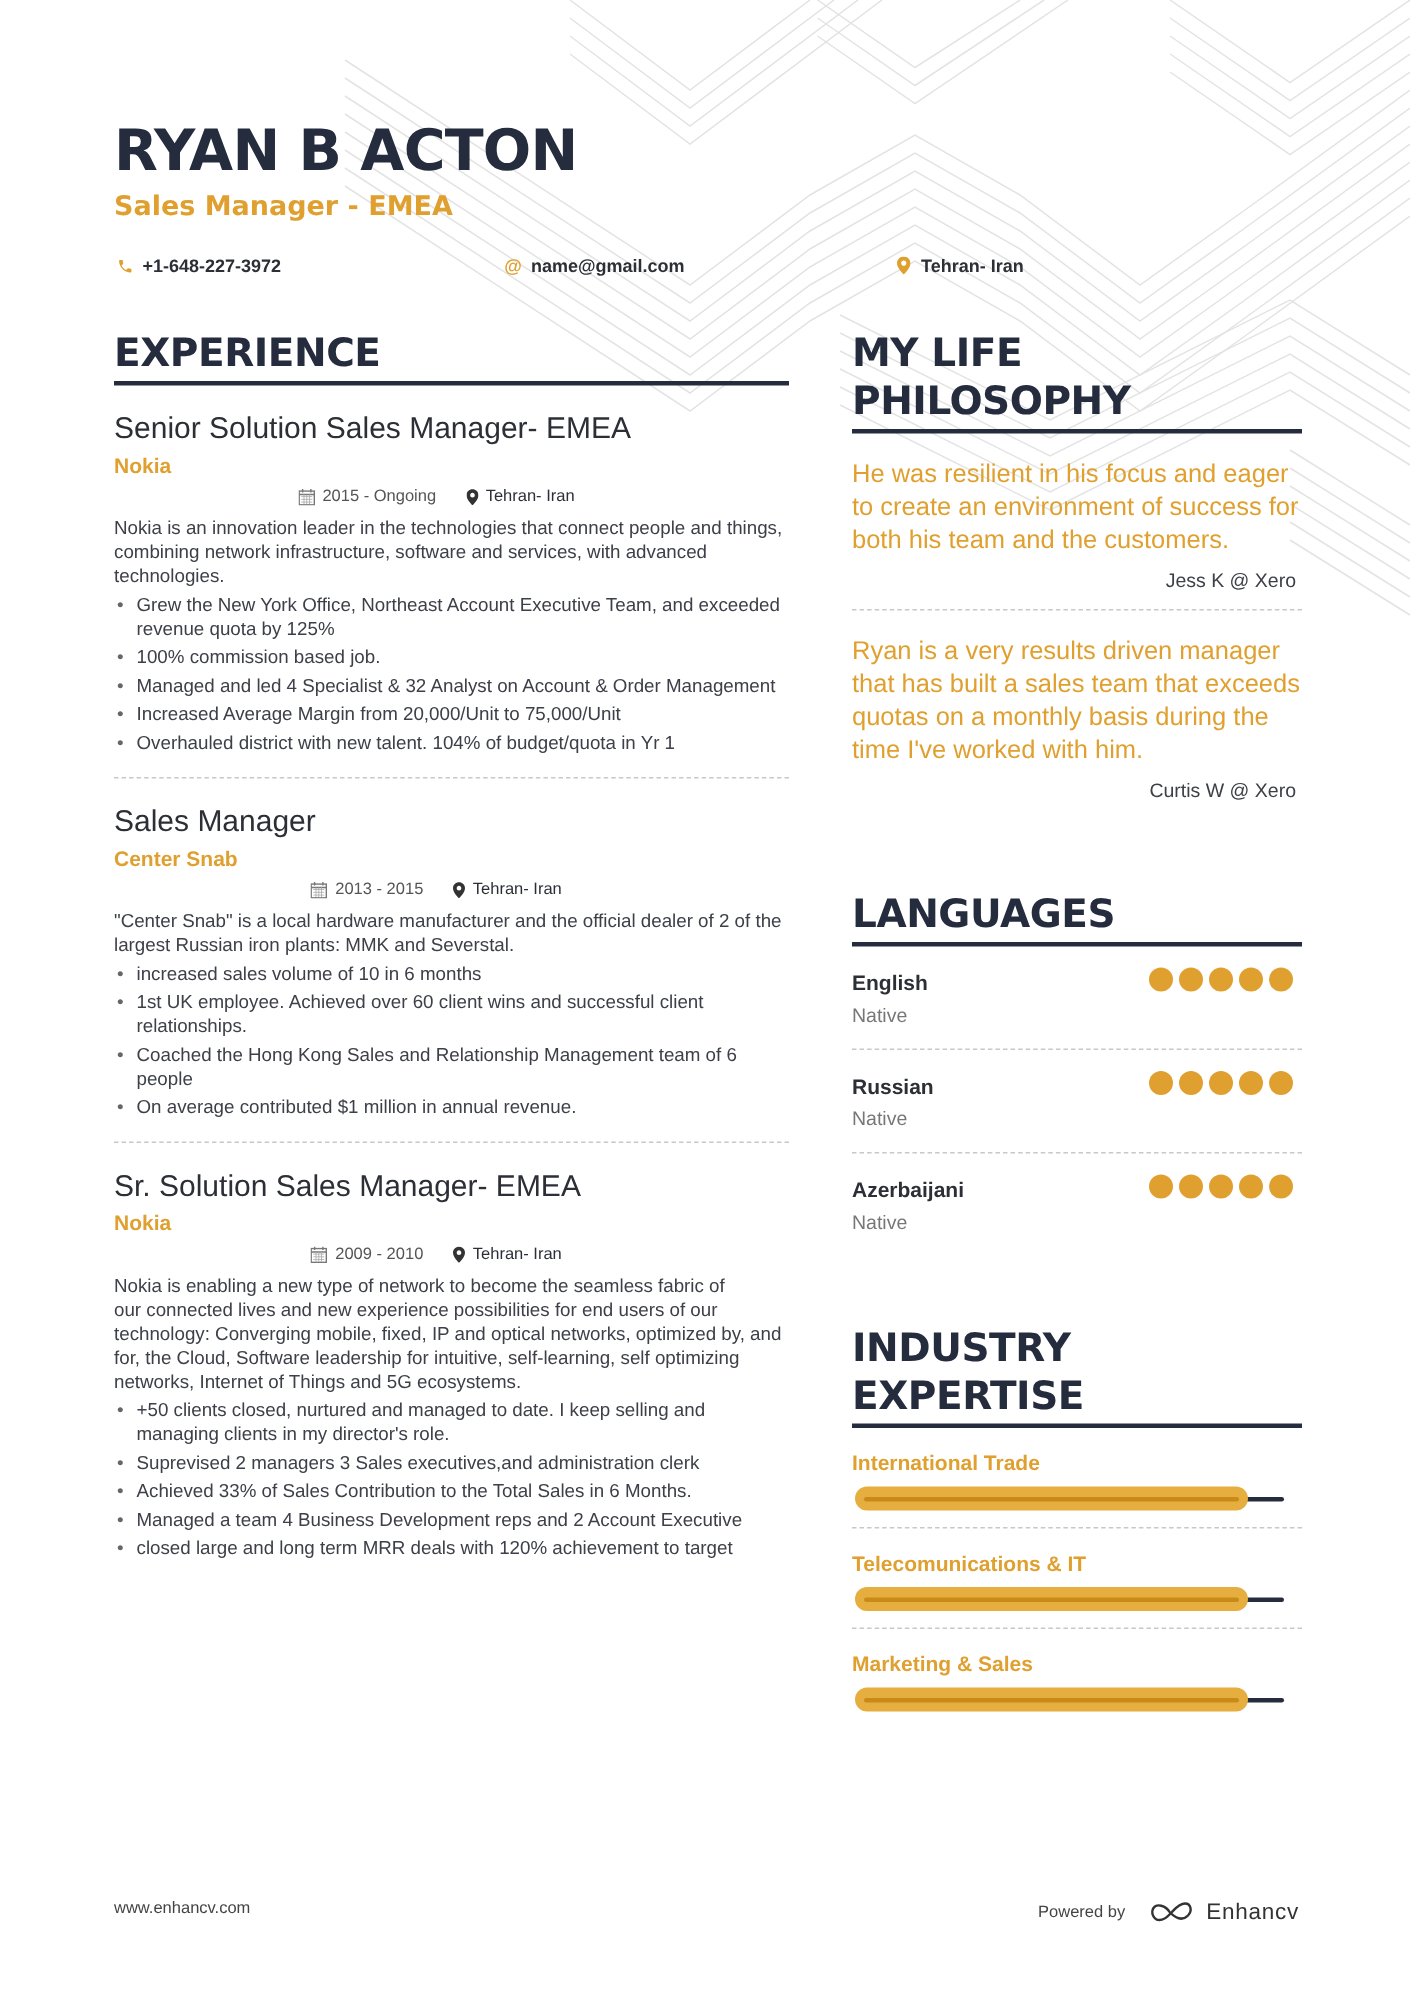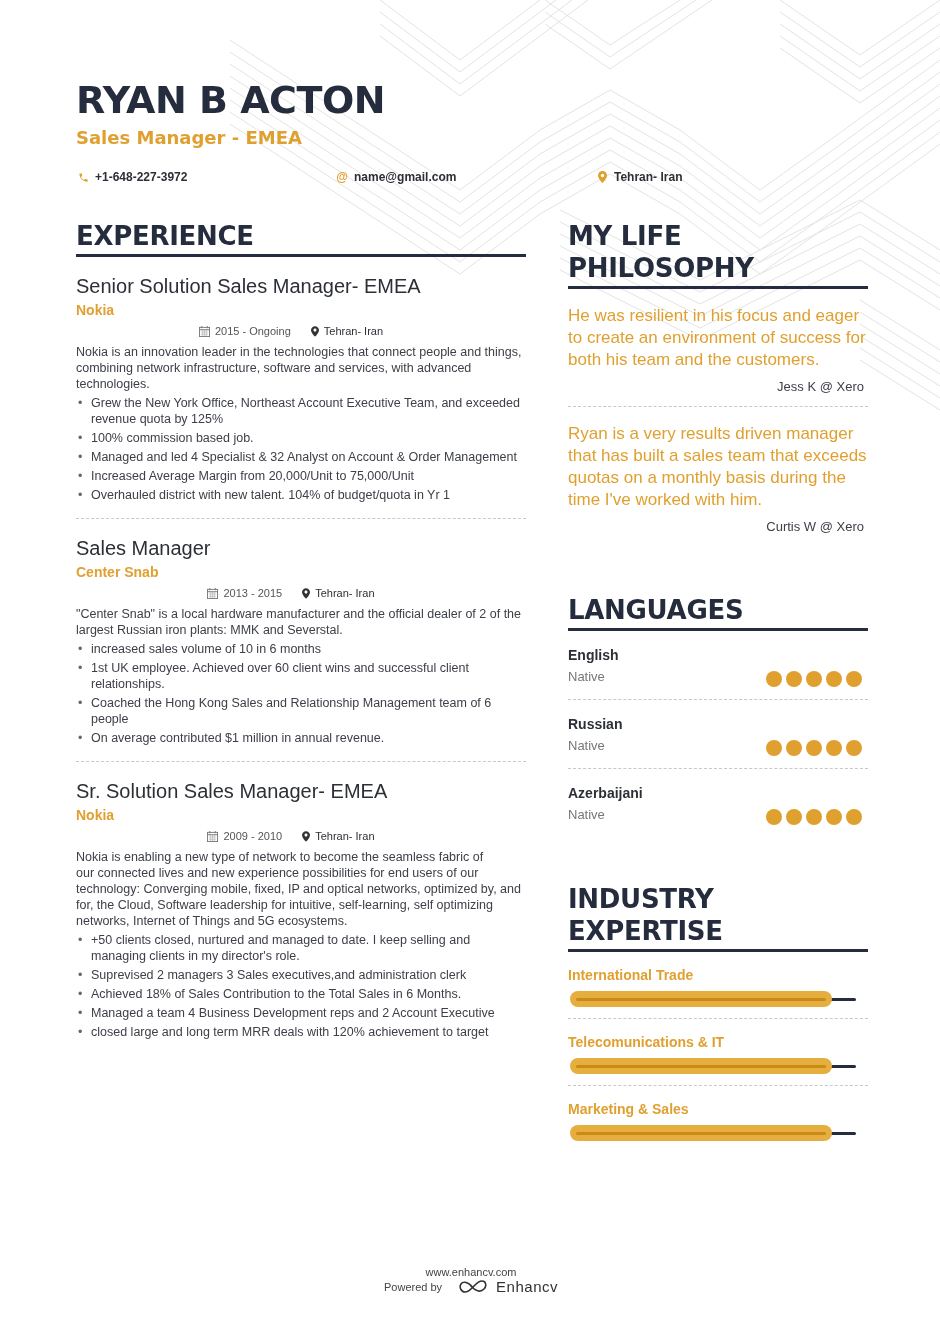--- a/index.html
+++ b/index.html
@@ -41,7 +41,7 @@
   .quote-author { text-align: right; font-size: 13px; color: #3d4048; margin-top: 8px; padding-right: 4px; }
 
   .lang-section { margin-top: 48px; }
-  .lang { display: flex; justify-content: space-between; align-items: flex-end; padding: 14px 0 12px 0; border-bottom: 1px dashed #c8c8c8; }
+  .lang { display: flex; justify-content: space-between; align-items: flex-start; padding: 14px 0 12px 0; border-bottom: 1px dashed #c8c8c8; }
   .lang:last-child { border-bottom: none; }
   .lang-name { font-size: 14px; font-weight: bold; color: #2c2f36; line-height: 20px; }
   .lang-level { font-size: 13px; color: #777; line-height: 20px; margin-top: 2px; }

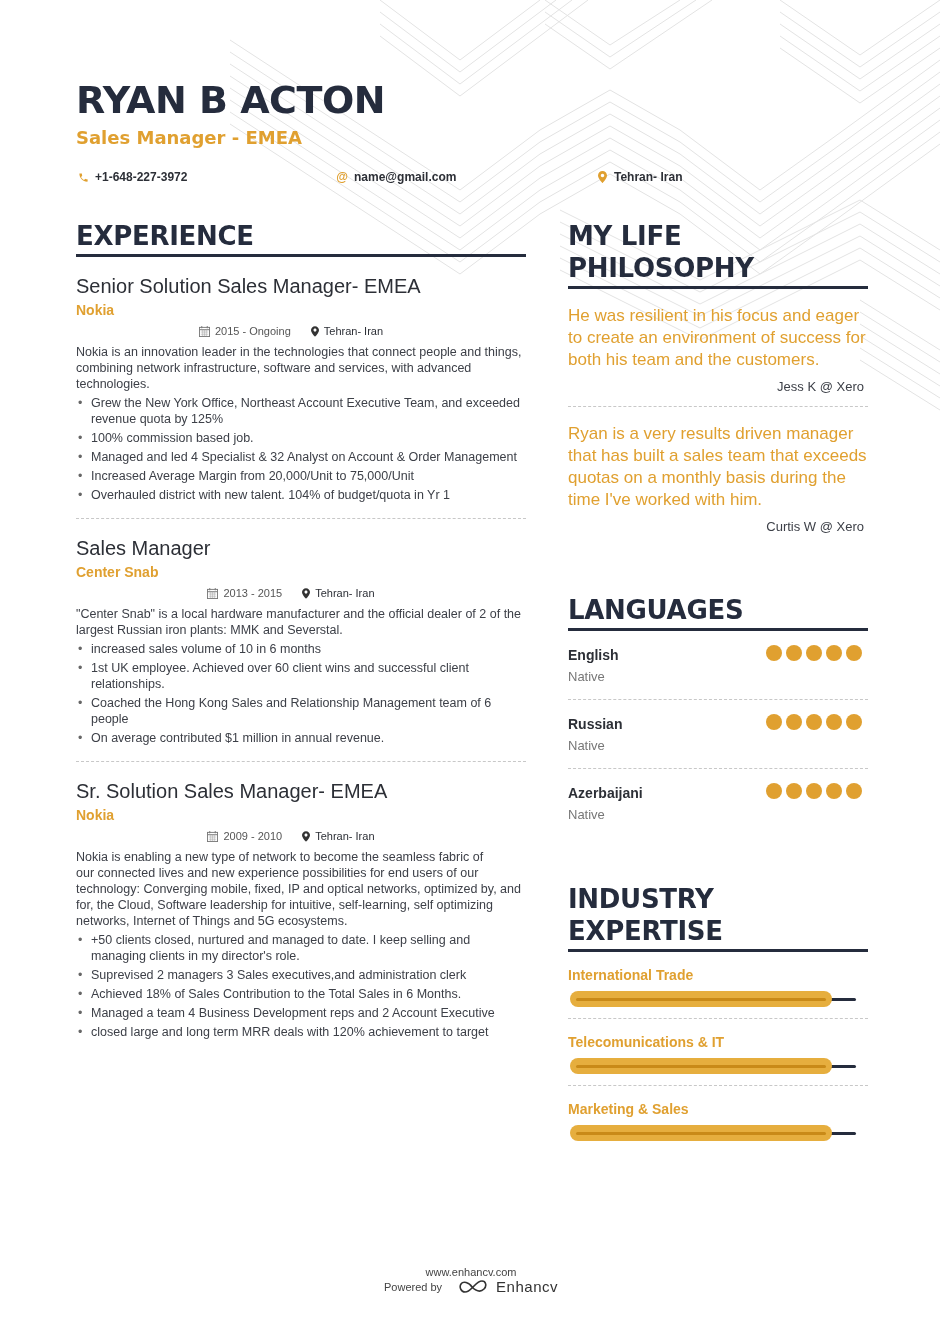--- a/index.html
+++ b/index.html
@@ -228,7 +228,7 @@
       <ul class="bullets">
         <li>+50 clients closed, nurtured and managed to date. I keep selling and managing clients in my director's role.</li>
         <li>Suprevised 2 managers 3 Sales executives,and administration clerk</li>
-        <li>Achieved 18% of Sales Contribution to the Total Sales in 6 Months.</li>
+        <li>Achieved 33% of Sales Contribution to the Total Sales in 6 Months.</li>
         <li>Managed a team 4 Business Development reps and 2 Account Executive</li>
         <li>closed large and long term MRR deals with 120% achievement to target</li>
       </ul>

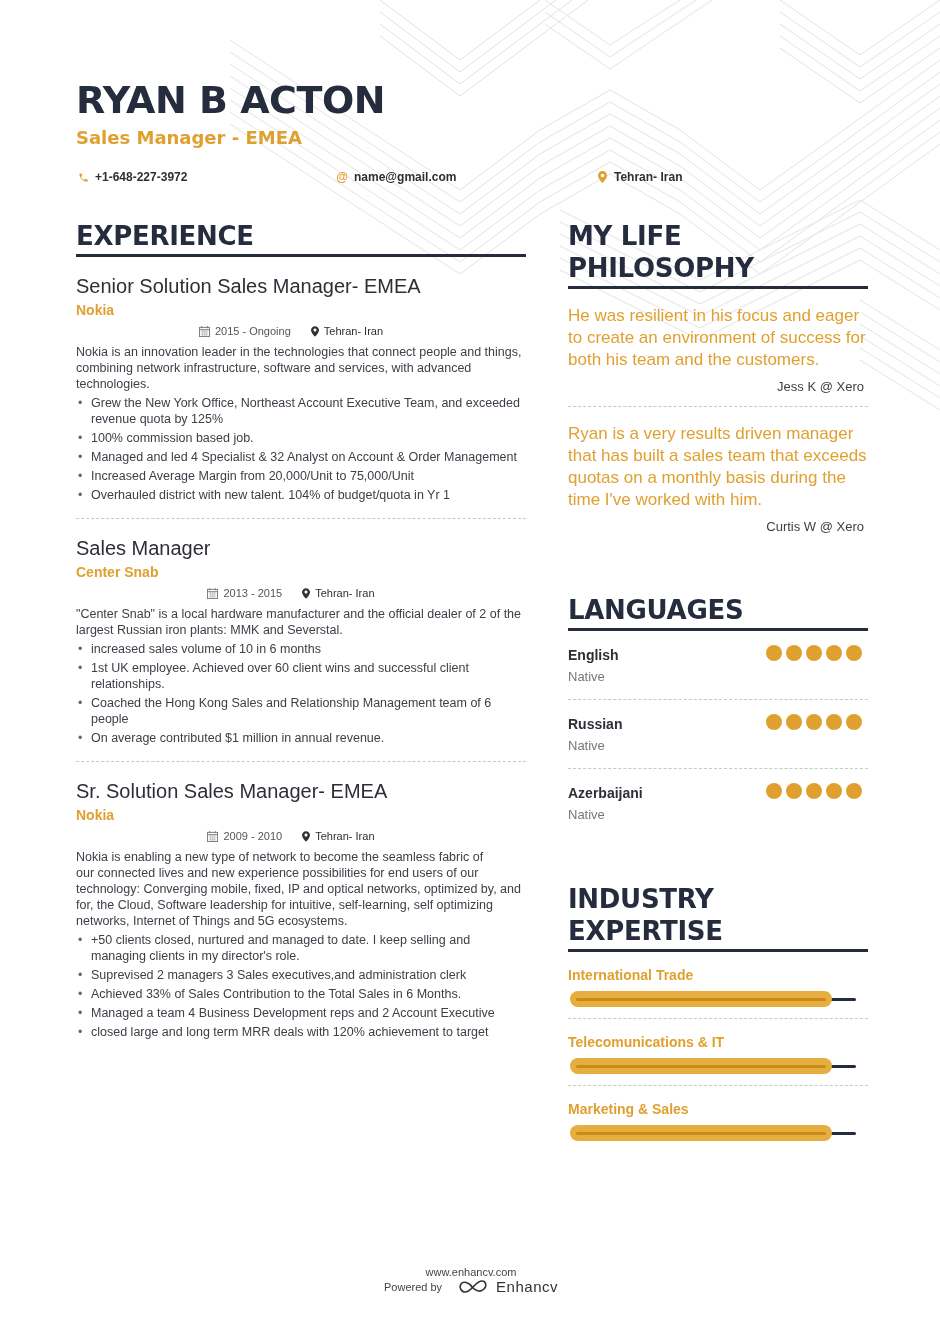--- a/index.html
+++ b/index.html
@@ -57,7 +57,7 @@
   .bar-fill { position: absolute; left: 2px; top: 1px; width: 262px; height: 16px; background: #e6ae3e; border-radius: 8px; }
   .bar-fill::after { content: ""; position: absolute; left: 6px; right: 6px; top: 7px; height: 3px; background: #c98a18; border-radius: 2px; }
 
-  .footer { position: absolute; top: 1266px; left: 76px; width: 790px; display: flex; justify-content: space-between; align-items: center; font-size: 11px; color: #444; flex-direction: column; }
+  .footer { position: absolute; top: 1266px; left: 76px; width: 790px; display: flex; justify-content: space-between; font-size: 11px; color: #444; }
   .powered { display: flex; align-items: center; gap: 16px; }
   .brand { display: flex; align-items: center; gap: 6px; font-size: 15px; color: #333; letter-spacing: 0.5px; }
 </style>

